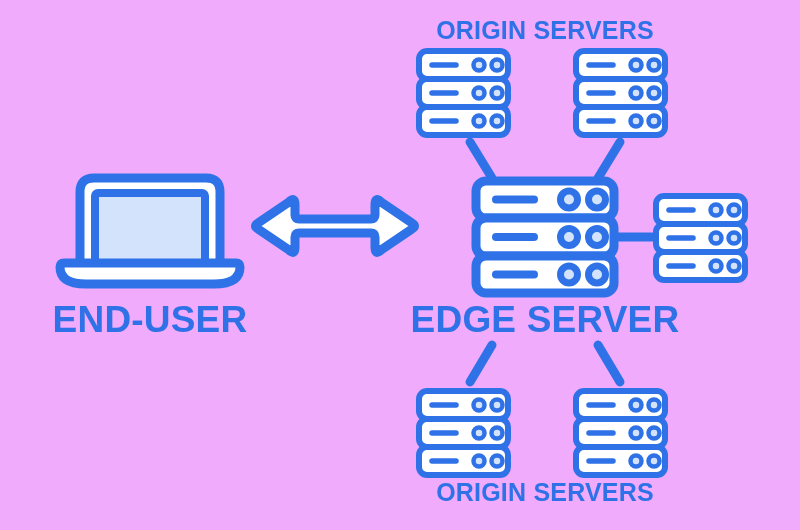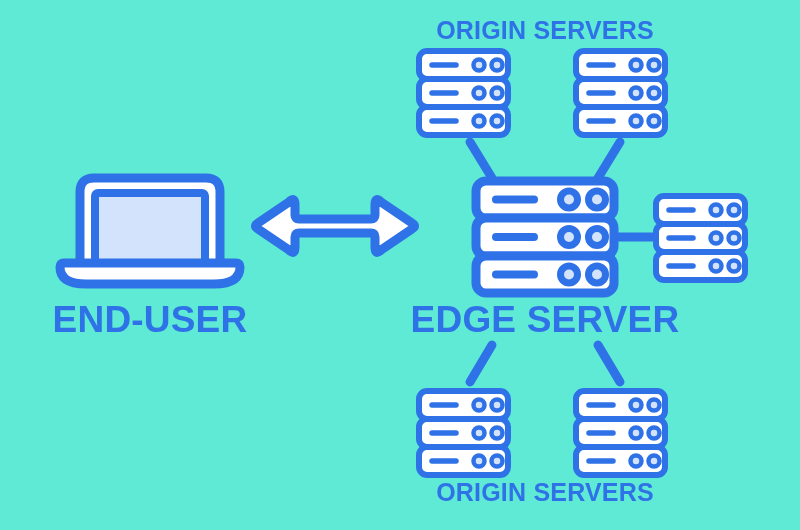--- a/index.html
+++ b/index.html
@@ -15,7 +15,7 @@
     position: relative;
     width: 800px;
     height: 530px;
-    background: #5eead4;
+    background: #f0abfc;
     overflow: hidden;
   }
   #diagram-svg {

